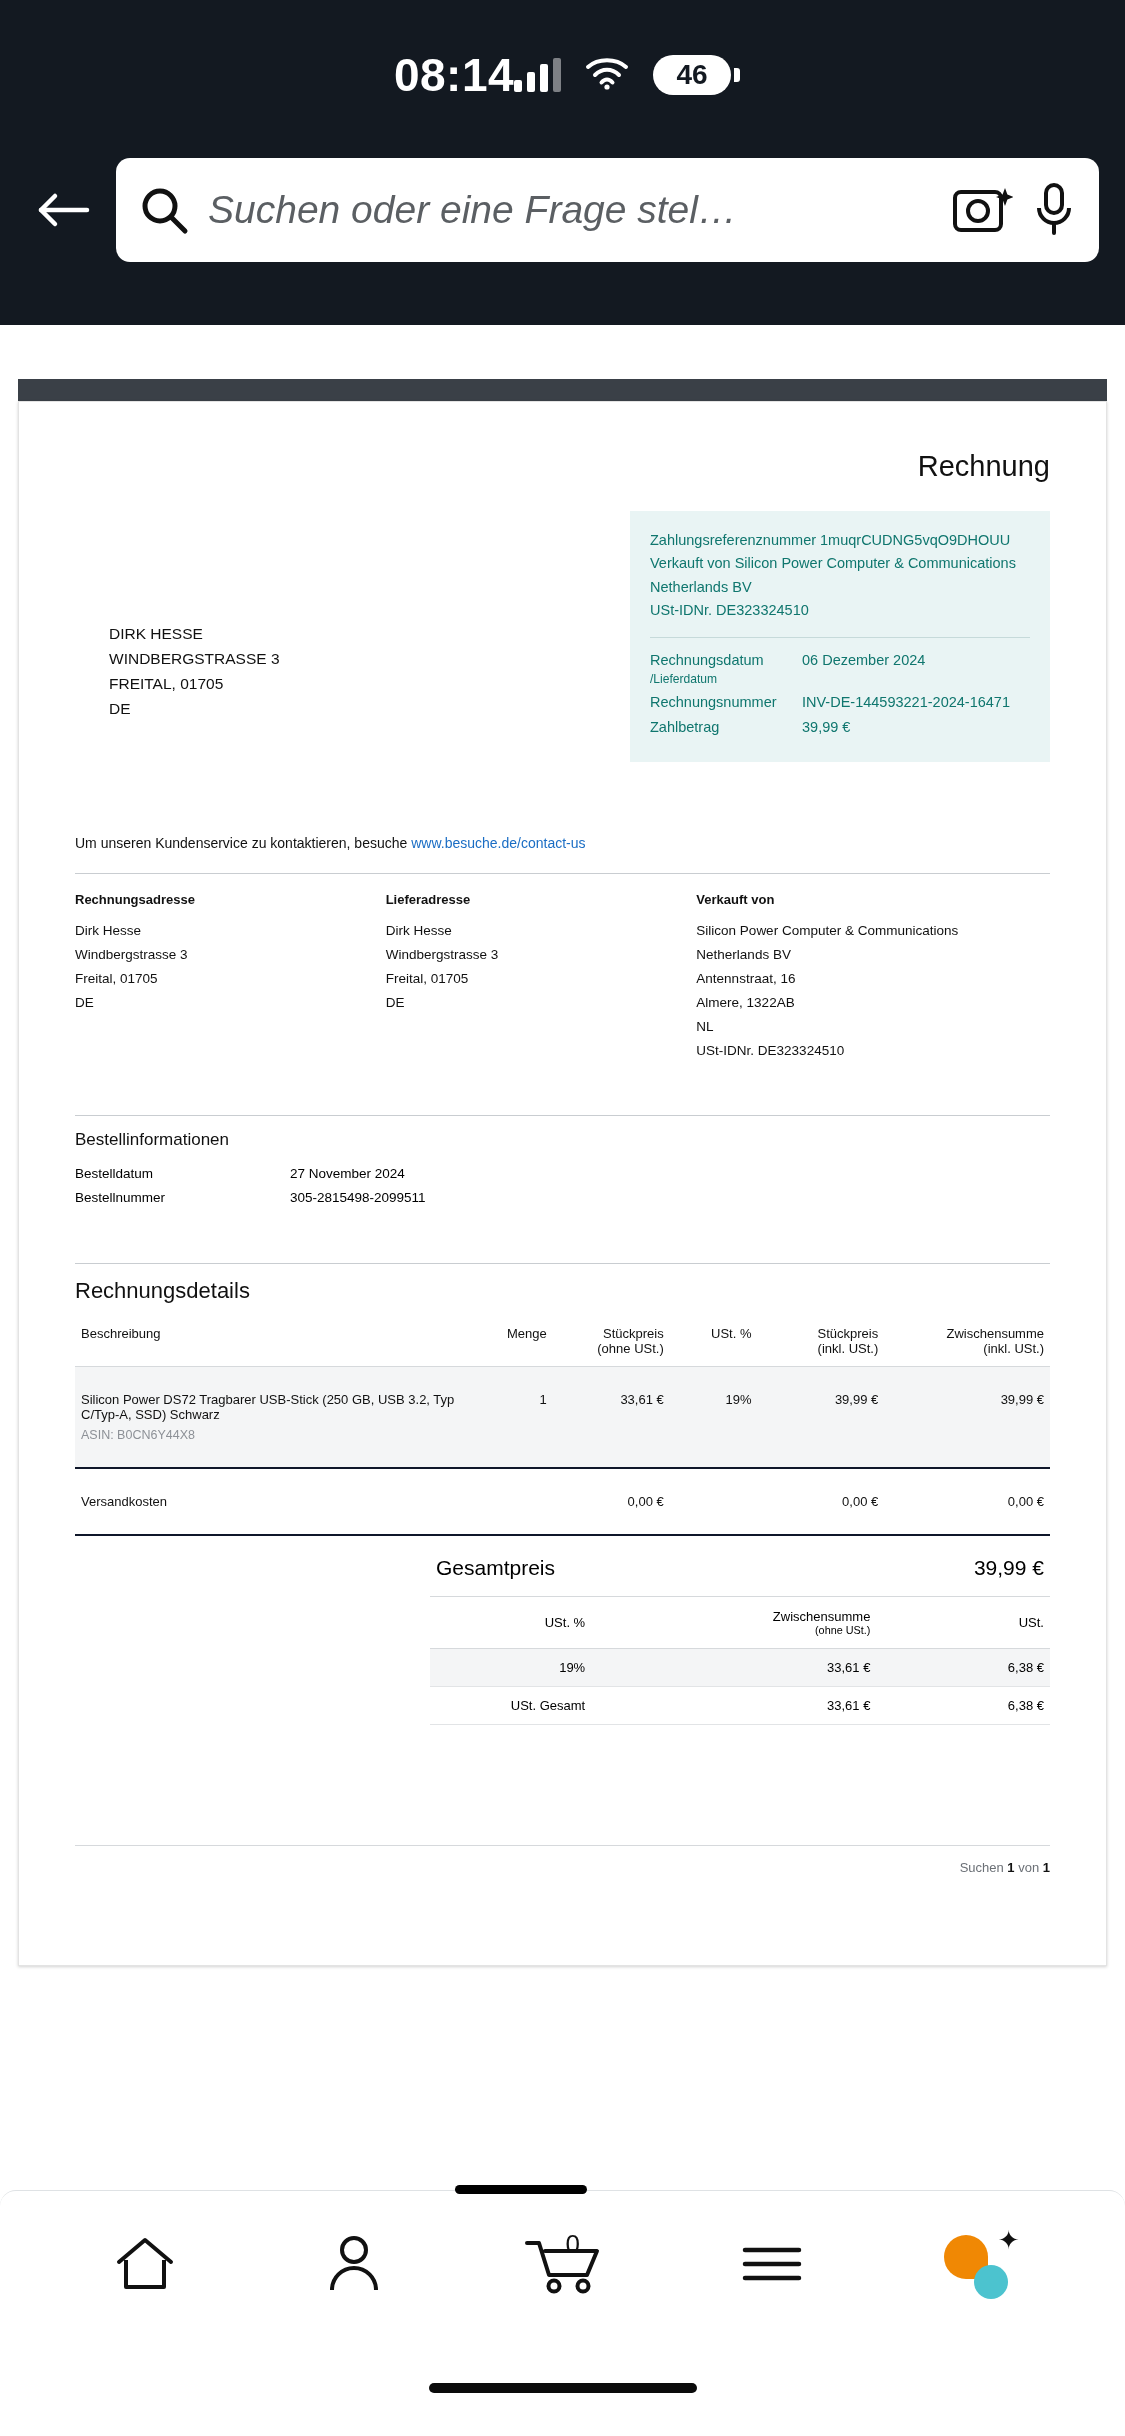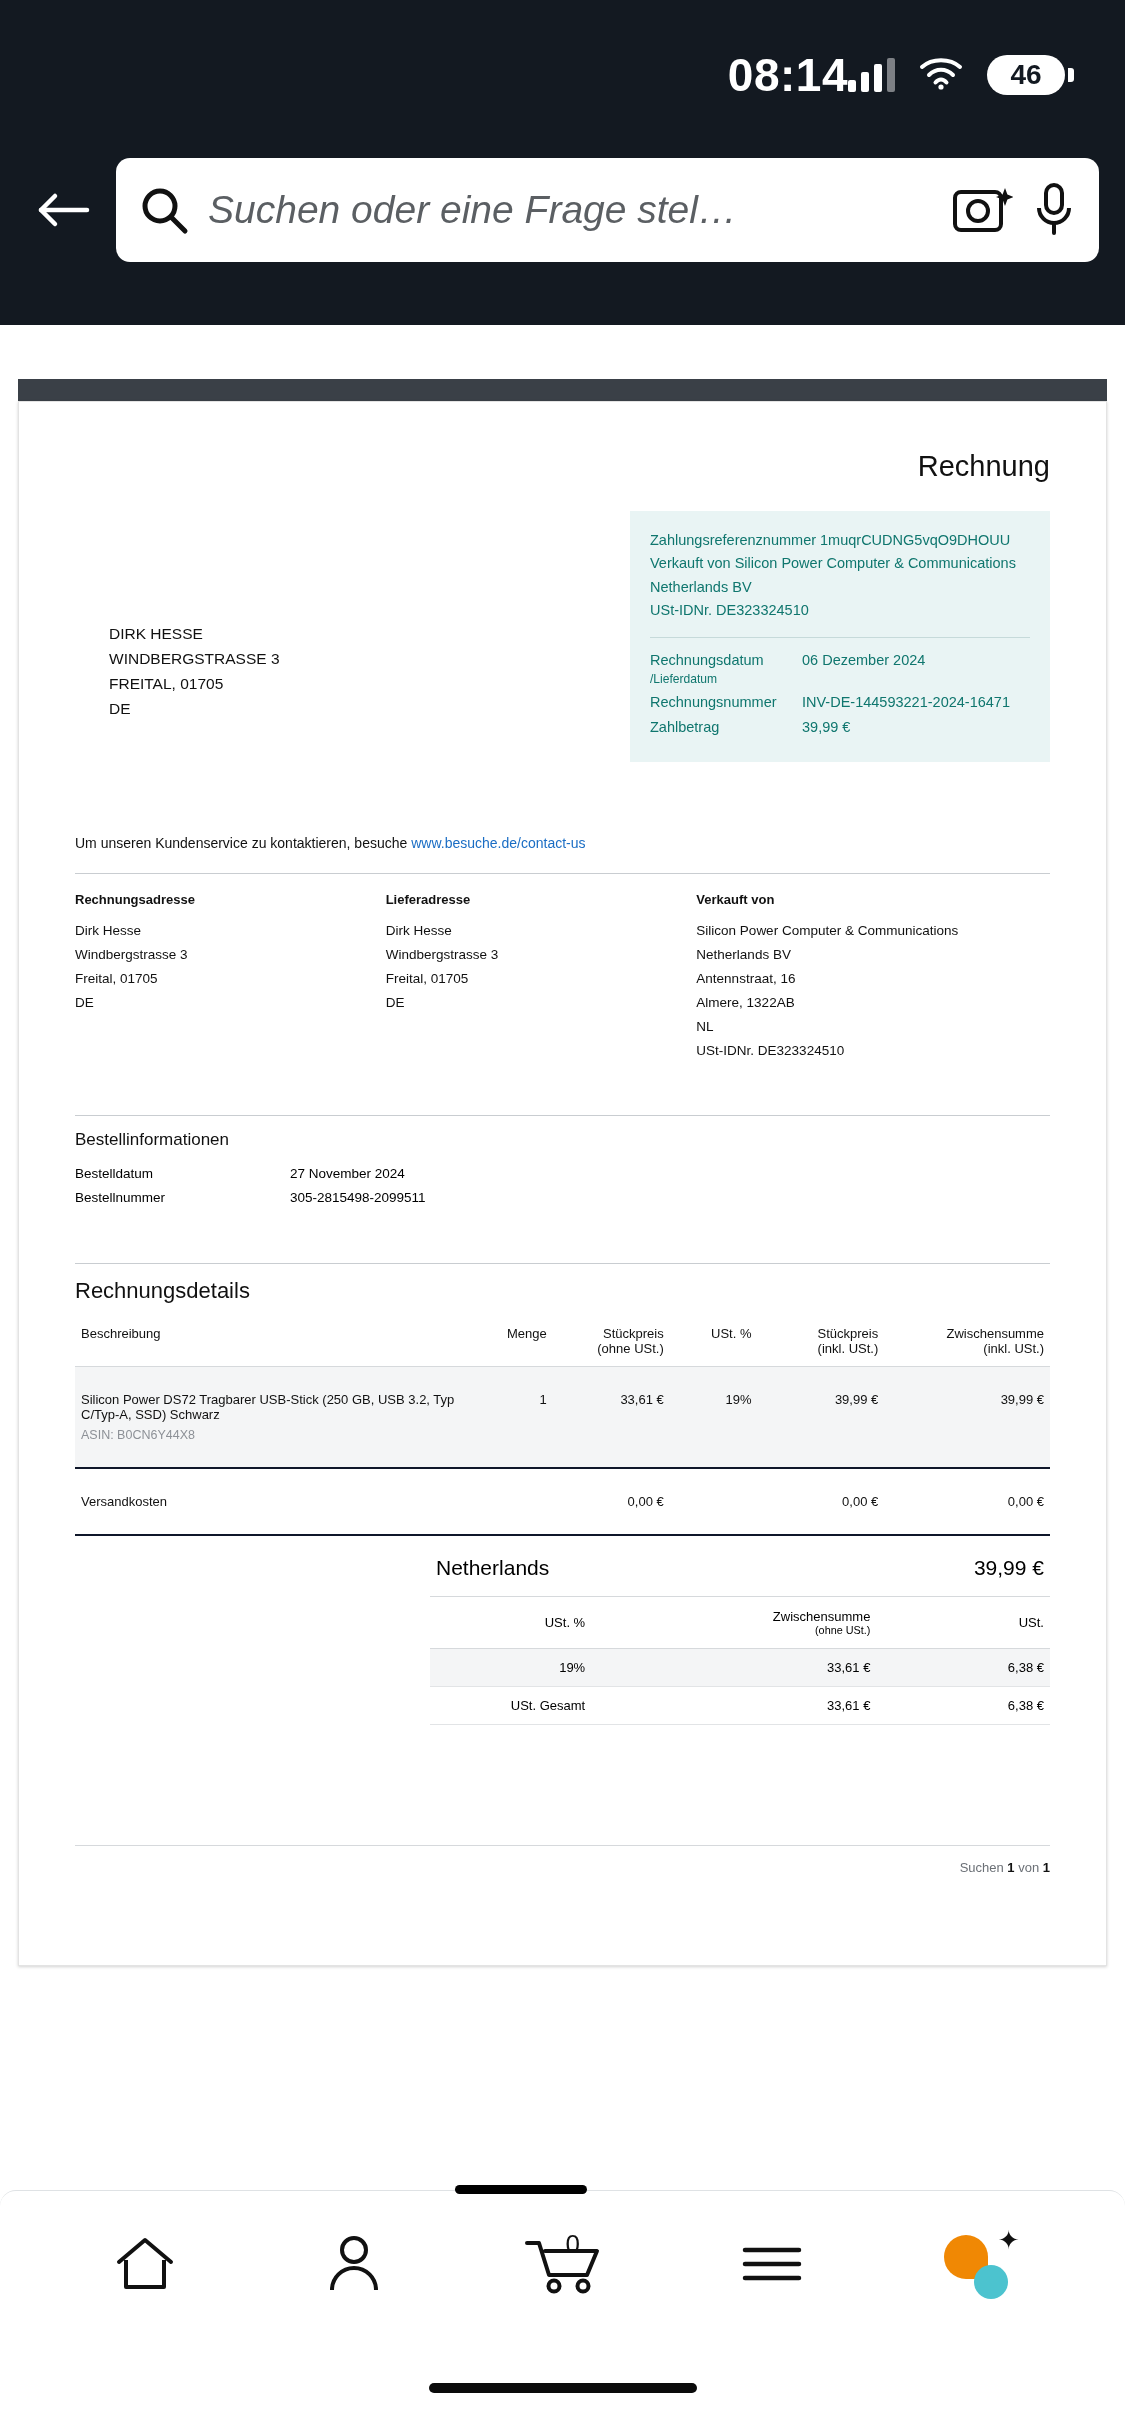--- a/index.html
+++ b/index.html
@@ -21,7 +21,7 @@
     height: 120px;
     display: flex;
     align-items: center;
-    justify-content: flex-end;
+    justify-content: center;
     padding: 30px 60px 0 60px;
     color: #ffffff;
   }

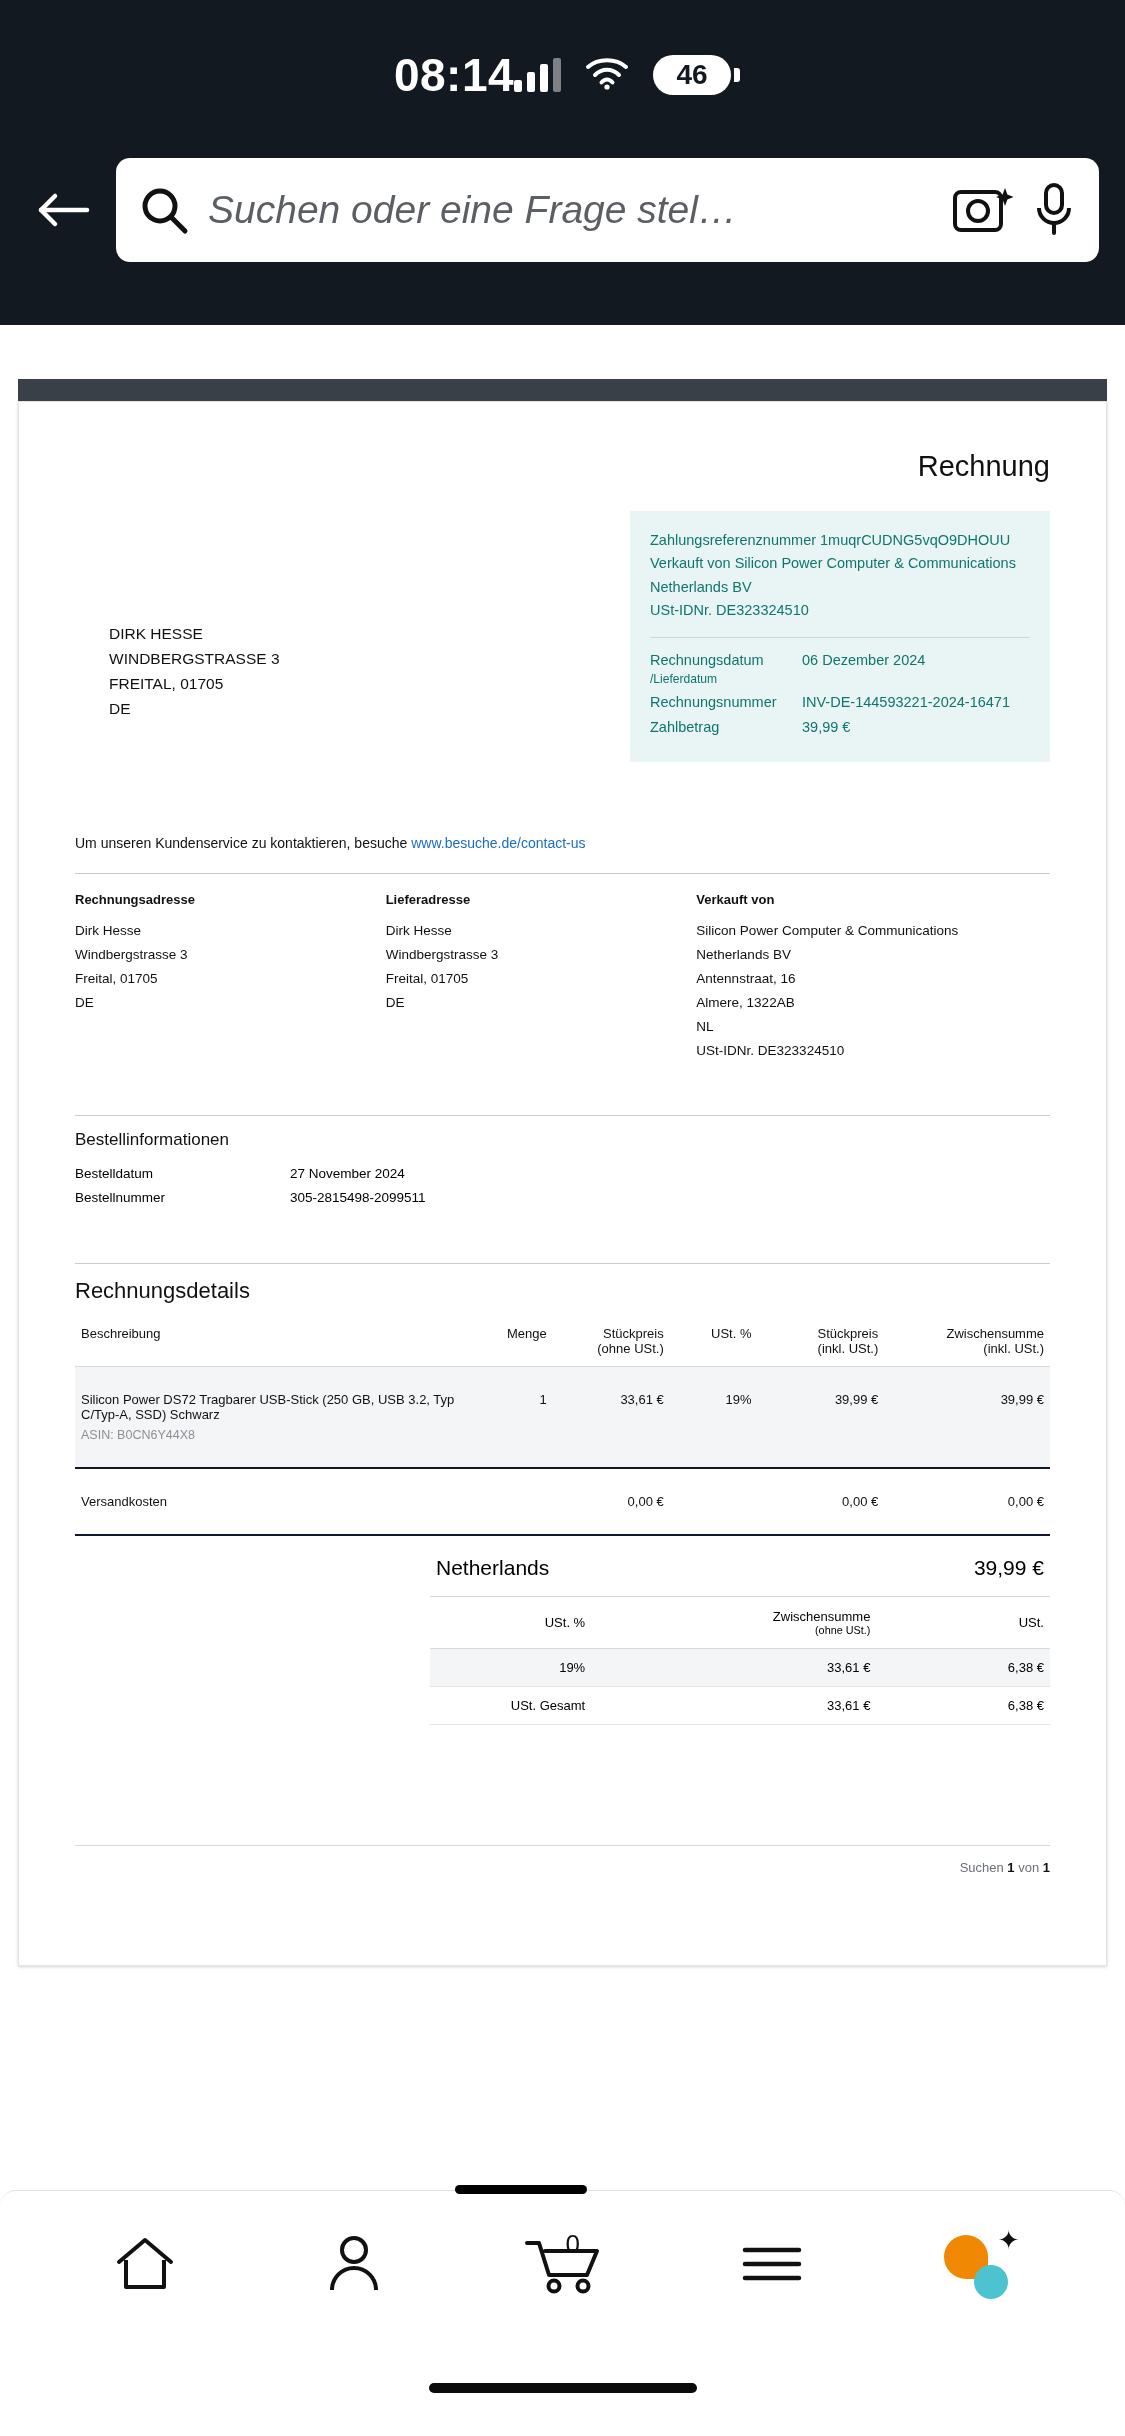--- a/index.html
+++ b/index.html
@@ -403,7 +403,7 @@
       <div class="totals-wrap">
         <div class="totals">
           <div class="gesamt">
-            <span>Netherlands</span>
+            <span>Gesamtpreis</span>
             <span>39,99 €</span>
           </div>
 

